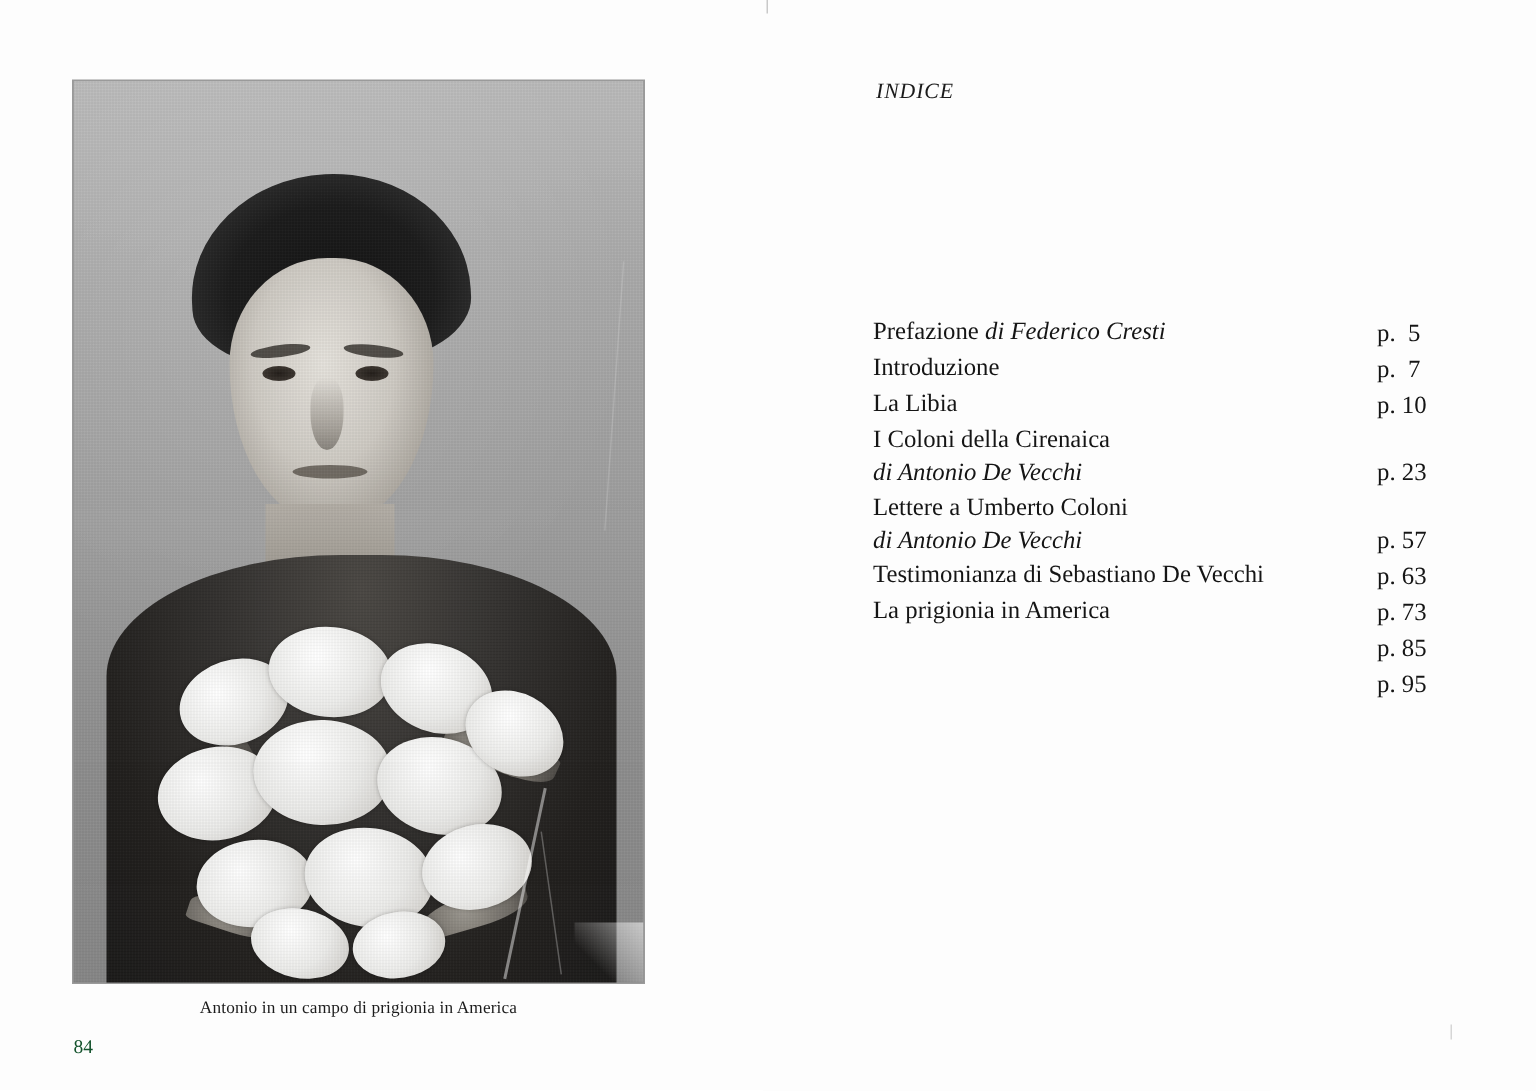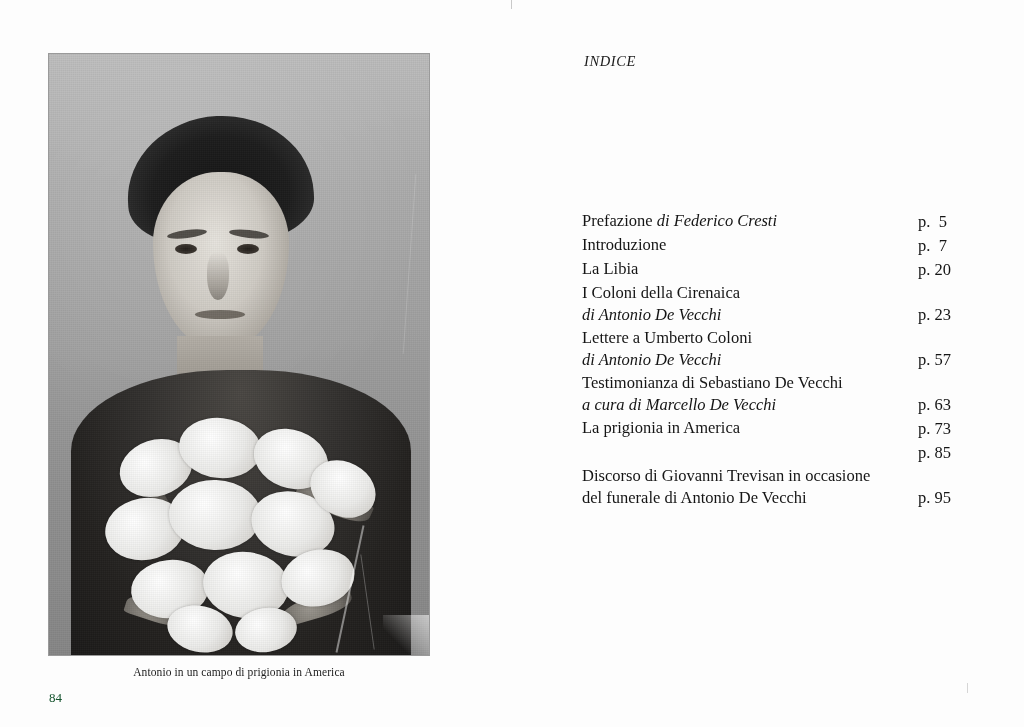--- a/index.html
+++ b/index.html
@@ -304,7 +304,7 @@
         </div>
         <div class="toc-entry">
           <span class="toc-lines"><span class="ln1"><span>La Libia</span></span></span>
-          <span class="toc-page">p. 20</span>
+          <span class="toc-page">p. 10</span>
         </div>
         <div class="toc-entry">
           <span class="toc-lines"><span class="ln1"><span>I Coloni della Cirenaica</span></span><span class="ln2"><span class="it">di Antonio De Vecchi</span></span></span>

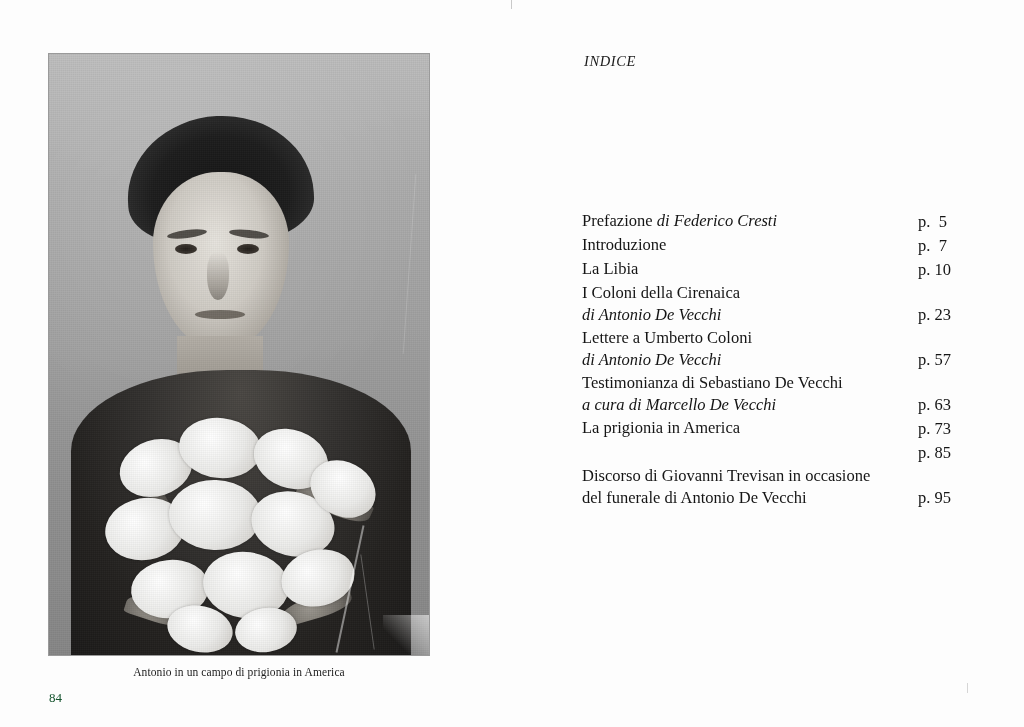--- a/index.html
+++ b/index.html
@@ -315,7 +315,7 @@
           <span class="toc-page">p. 57</span>
         </div>
         <div class="toc-entry">
-          <span class="toc-lines"><span class="ln1"><span>Testimonianza di Sebastiano De Vecchi</span></span><span class="ln2"><span class="it">a cura di Marcello De Vecchi</span></span></span>
+          <span class="toc-lines"><span class="ln1"><span>Testimonianza di Sebastiano De Vecchi</span></span></span>
           <span class="toc-page">p. 63</span>
         </div>
         <div class="toc-entry">

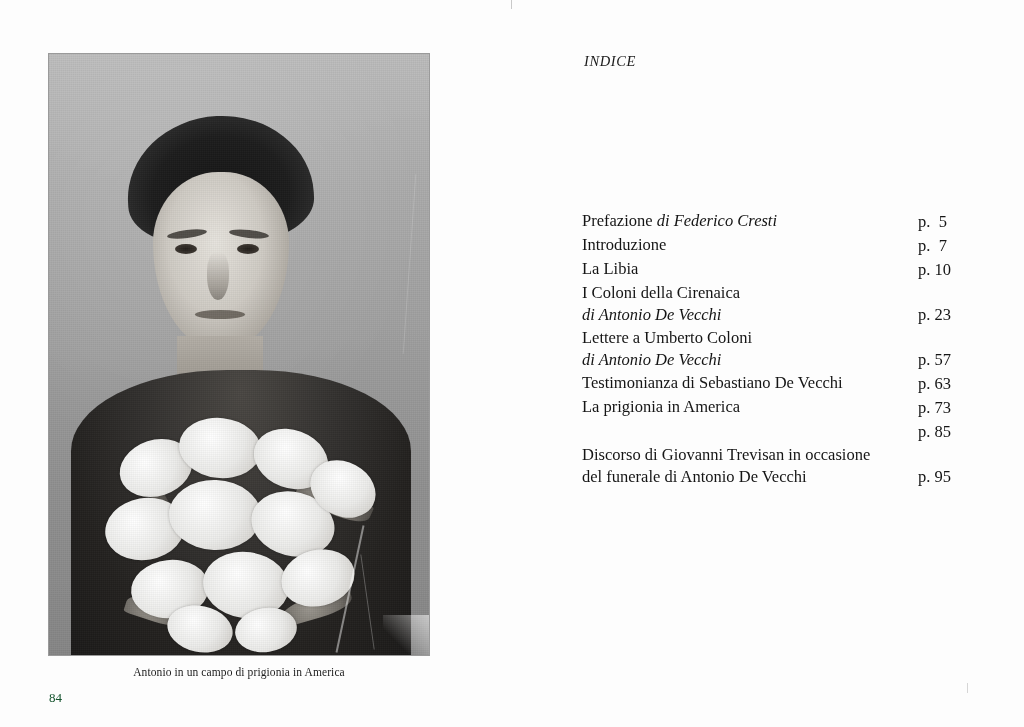--- a/index.html
+++ b/index.html
@@ -326,7 +326,6 @@
           <span class="toc-page">p. 85</span>
         </div>
         <div class="toc-entry">
-          <span class="toc-lines"><span class="ln1"><span>Discorso di Giovanni Trevisan in occasione</span></span><span class="ln2"><span>del funerale di Antonio De Vecchi</span></span></span>
           <span class="toc-page">p. 95</span>
         </div>
       </div>

